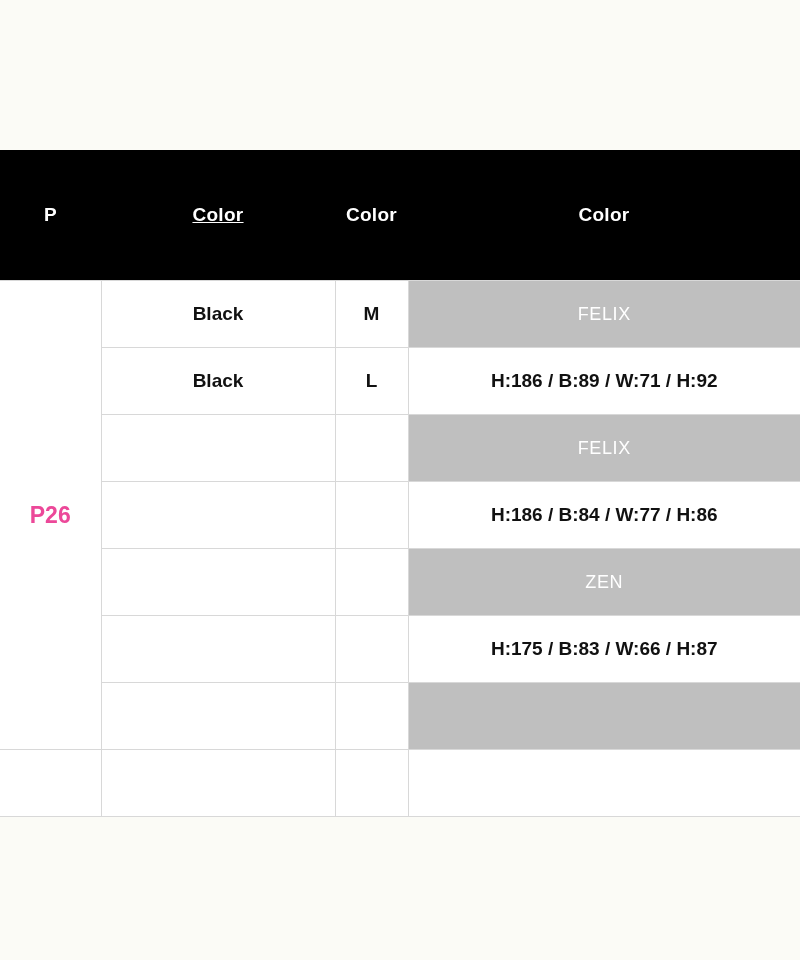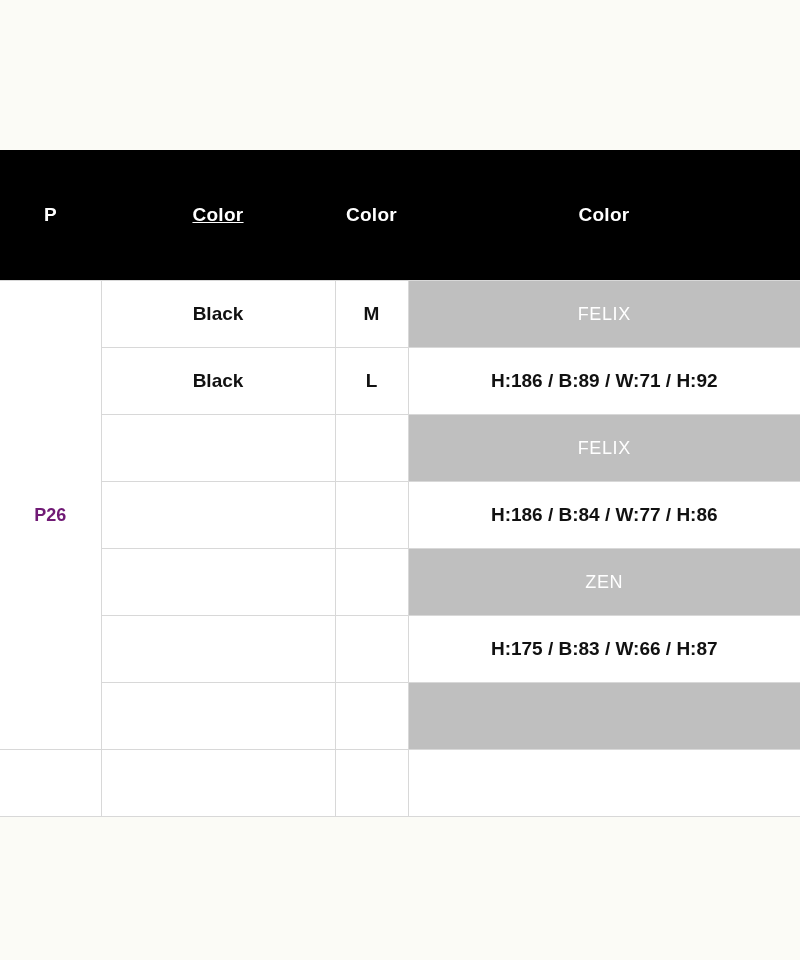--- a/index.html
+++ b/index.html
@@ -64,9 +64,9 @@
   }
   td.p-cell {
     border-left: none;
-    font-size: 18px;
+    font-size: 23px;
     font-weight: bold;
-    color: #701a75;
+    color: #ec4899;
   }
   td.model-name {
     background: #bfbfbf;

